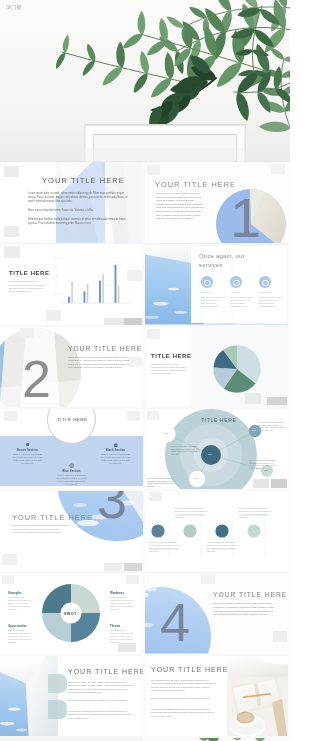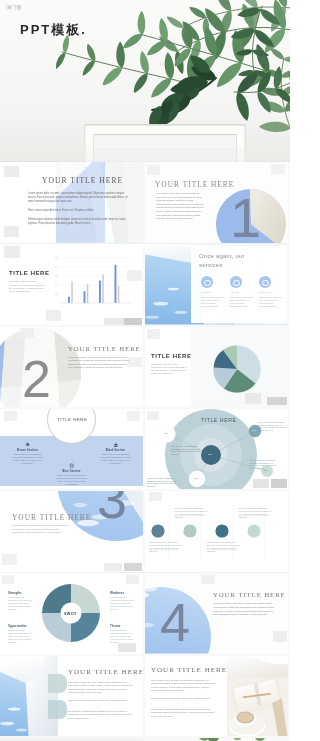--- a/index.html
+++ b/index.html
@@ -153,7 +153,6 @@
       <svg width="11" height="9" viewBox="0 0 11 9"></svg>
       <span class="logo-txt">演门图</span>
     </div>
-    <div class="hero-title">PPT模板.</div>
   </div>
 
   <div class="grid">

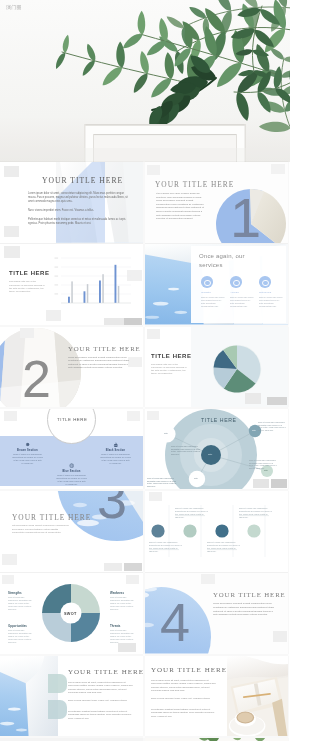--- a/index.html
+++ b/index.html
@@ -26,7 +26,7 @@
 
   
   .t{position:absolute;white-space:nowrap;}
-  .title-lg{font-size:7px;letter-spacing:.9px;color:#6f6f6f;font-weight:400;font-family:Liberation Serif, serif;}
+  .title-lg{font-size:7px;letter-spacing:.9px;color:#6f6f6f;font-weight:400;}
   .title-md{font-size:5.4px;letter-spacing:.5px;color:#555;font-weight:700;}
   .body-xs{font-size:2.5px;line-height:3.6px;color:#9a9a9a;white-space:normal;}
   .lbl{font-size:2.6px;color:#5b6b7a;font-weight:700;letter-spacing:.2px;}

